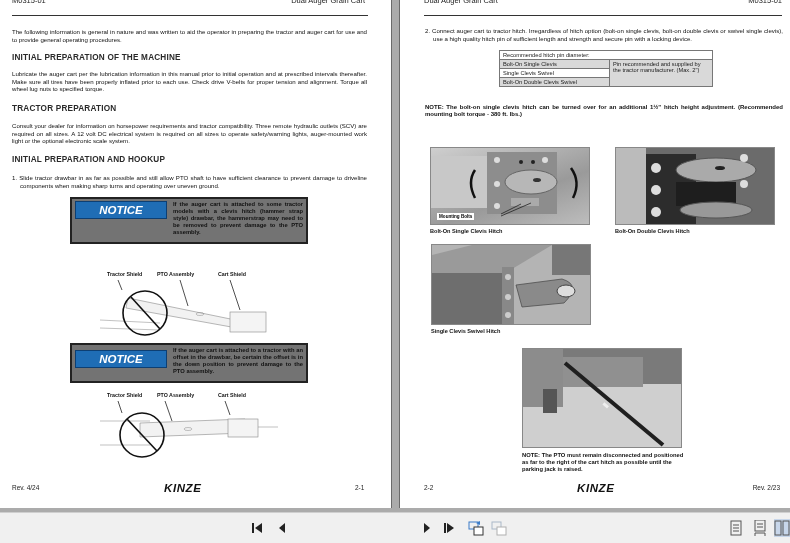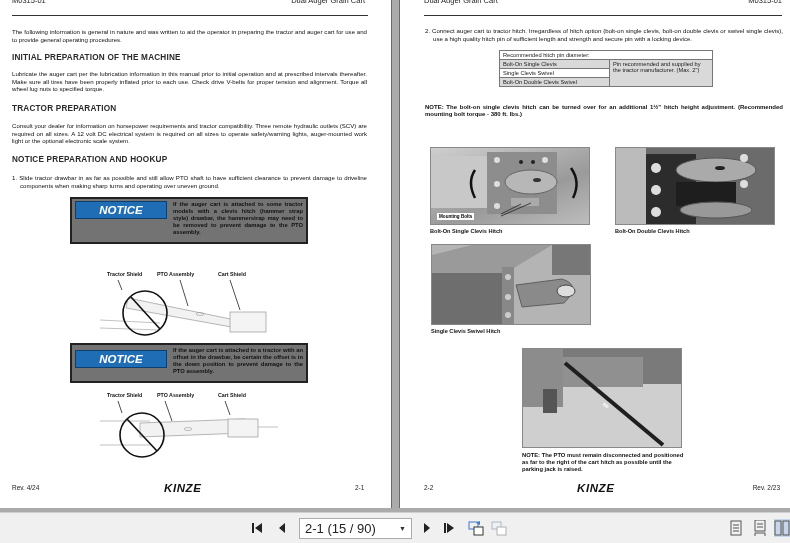--- a/index.html
+++ b/index.html
@@ -48,7 +48,7 @@
     <div class="h-sec" style="left:12px; top:104px;">TRACTOR PREPARATION</div>
     <div class="body-text" style="left:12px; top:122px; width:355px;">Consult your dealer for information on horsepower requirements and tractor compatibility. Three remote hydraulic outlets (SCV) are required on all sizes. A 12 volt DC electrical system is required on all sizes to operate safety/warning lights, auger-mounted work light or the optional electronic scale system.</div>
 
-    <div class="h-sec" style="left:12px; top:155px;">NOTICE PREPARATION AND HOOKUP</div>
+    <div class="h-sec" style="left:12px; top:155px;">INITIAL PREPARATION AND HOOKUP</div>
     <div class="body-text" style="left:12px; top:174px; width:355px; padding-left:8px; text-indent:-8px;">1. Slide tractor drawbar in as far as possible and still allow PTO shaft to have sufficient clearance to prevent damage to driveline components when making sharp turns and operating over uneven ground.</div>
 
     <div class="notice" style="left:70px; top:197px; width:238px; height:47px;">

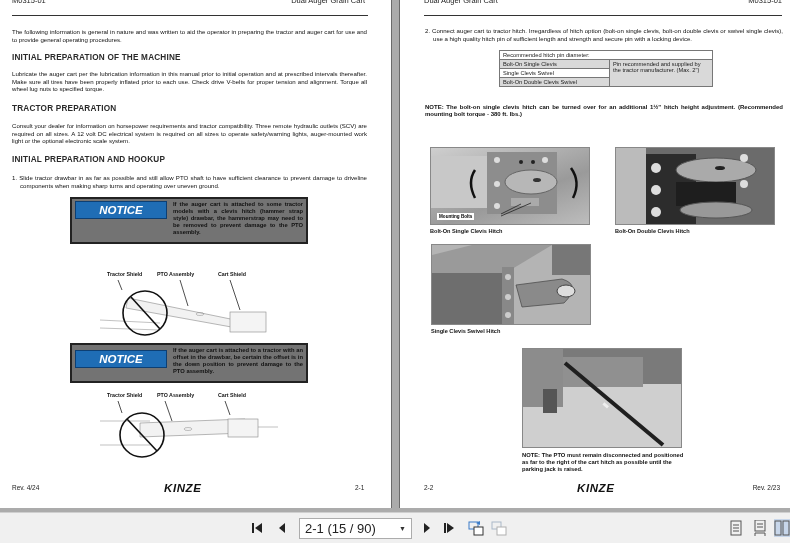--- a/index.html
+++ b/index.html
@@ -213,10 +213,6 @@
           <polygon points="8,1 2,6 8,11" fill="#222"></polygon>
         </svg>
     </div>
-    <div class="page-select">
-      <span>2-1 (15 / 90)</span>
-      <span class="arrow">▼</span>
-    </div>
     <div class="tb-btn" style="left:418px;">
       <svg width="10" height="12">
           <polygon points="2,1 8,6 2,11" fill="#222"></polygon>

